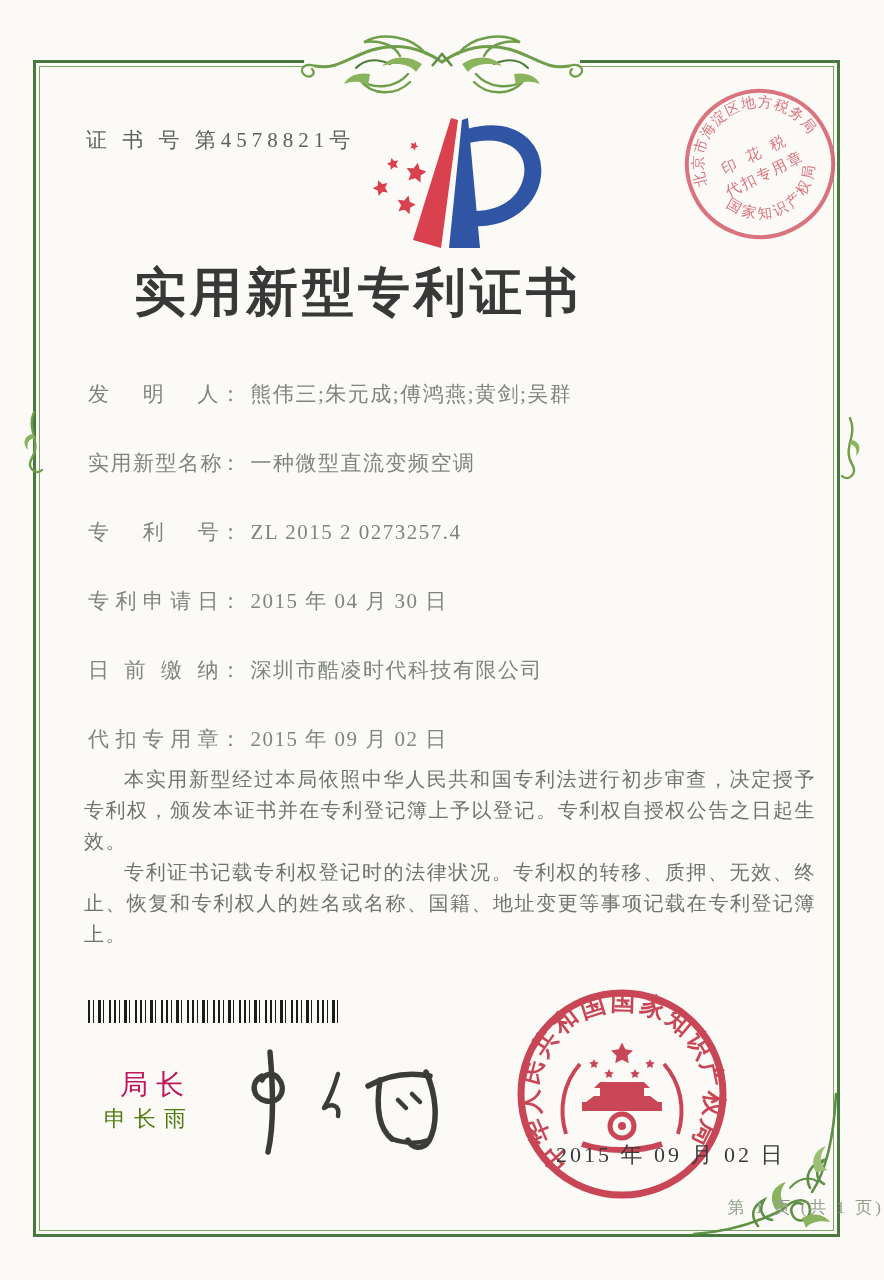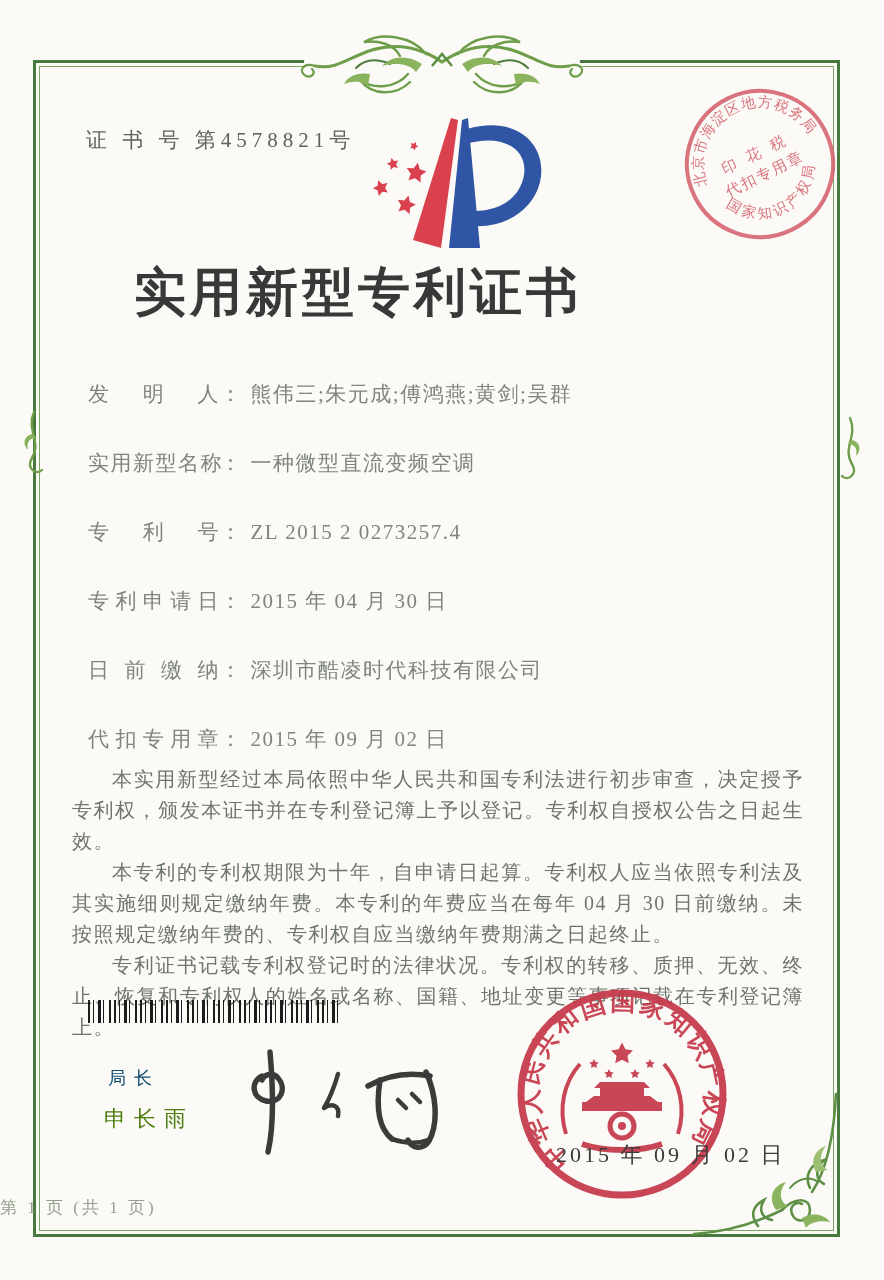--- a/index.html
+++ b/index.html
@@ -29,7 +29,7 @@
   .flabel{display:inline-block;width:132px;text-align:justify;text-align-last:justify;vertical-align:top;}
   .fcolon{display:inline-block;margin-right:8px;}
   .body-text{
-    left:72px;top:764px;width:732px;font-size:20px;line-height:31px;
+    left:84px;top:764px;width:732px;font-size:20px;line-height:31px;
     color:#6e756c;text-align:justify;letter-spacing:1.5px;
   }
   .body-text p{margin:0;text-indent:2em;}

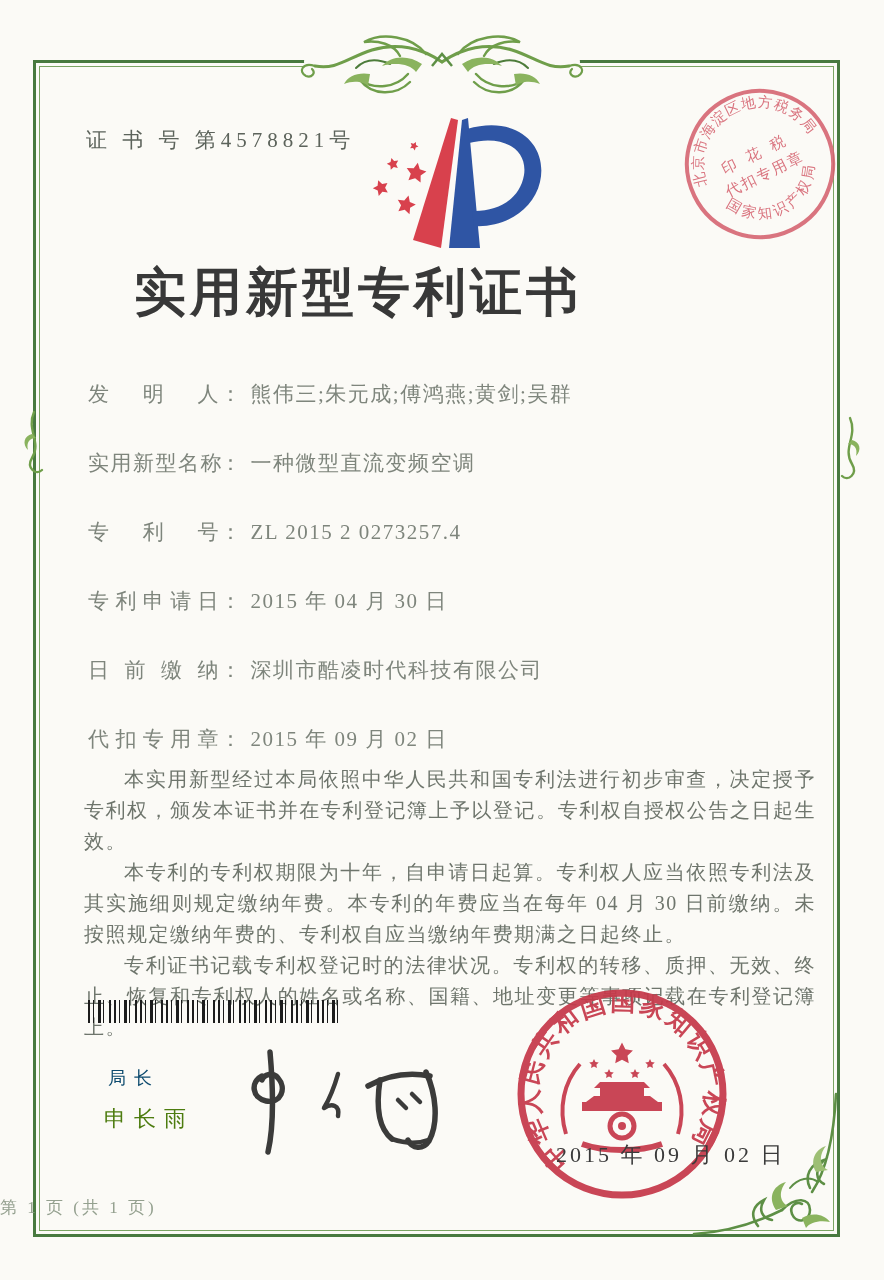--- a/index.html
+++ b/index.html
@@ -165,7 +165,6 @@
 
   <div class="abs body-text">
     <p>本实用新型经过本局依照中华人民共和国专利法进行初步审查，决定授予专利权，颁发本证书并在专利登记簿上予以登记。专利权自授权公告之日起生效。</p>
-    <p>本专利的专利权期限为十年，自申请日起算。专利权人应当依照专利法及其实施细则规定缴纳年费。本专利的年费应当在每年 04 月 30 日前缴纳。未按照规定缴纳年费的、专利权自应当缴纳年费期满之日起终止。</p>
     <p>专利证书记载专利权登记时的法律状况。专利权的转移、质押、无效、终止、恢复和专利权人的姓名或名称、国籍、地址变更等事项记载在专利登记簿上。</p>
   </div>
 

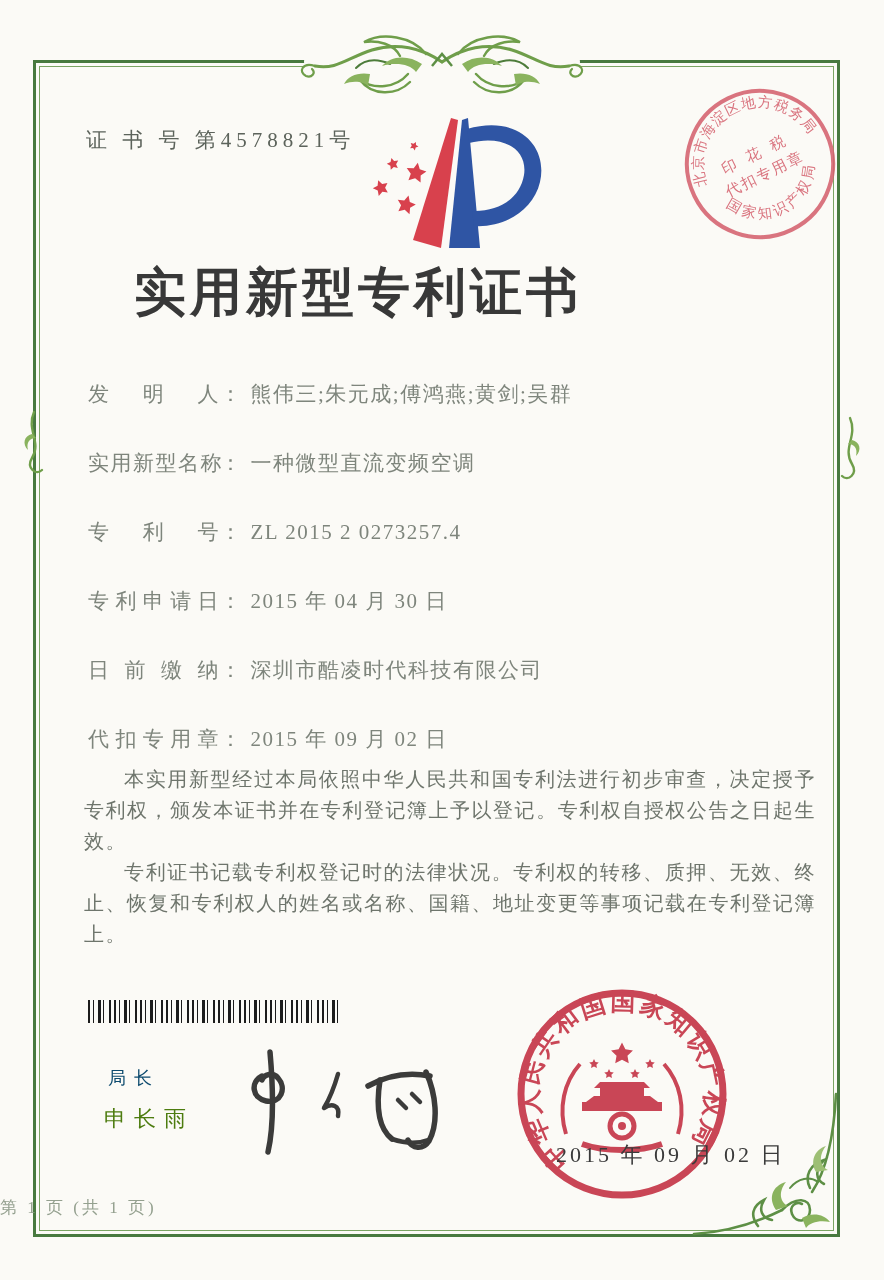--- a/index.html
+++ b/index.html
@@ -42,7 +42,7 @@
       #1c1c1c 15px 16px,transparent 16px 21px,
       #1c1c1c 21px 23px,transparent 23px 26px);
   }
-  .director-label{left:108px;top:1066px;font-size:18px;color:#0c4a6e;letter-spacing:8px;font-family:"Liberation Sans","DejaVu Sans",sans-serif;}
+  .director-label{left:120px;top:1066px;font-size:28px;color:#be185d;letter-spacing:8px;font-family:"Liberation Sans","DejaVu Sans",sans-serif;}
   .director-name{left:104px;top:1104px;font-size:22px;color:#4d7c0f;letter-spacing:8px;font-family:"Liberation Sans","DejaVu Sans",sans-serif;}
   .seal-date{
     left:556px;top:1140px;font-size:22px;color:#3a3a3a;letter-spacing:3px;z-index:6;

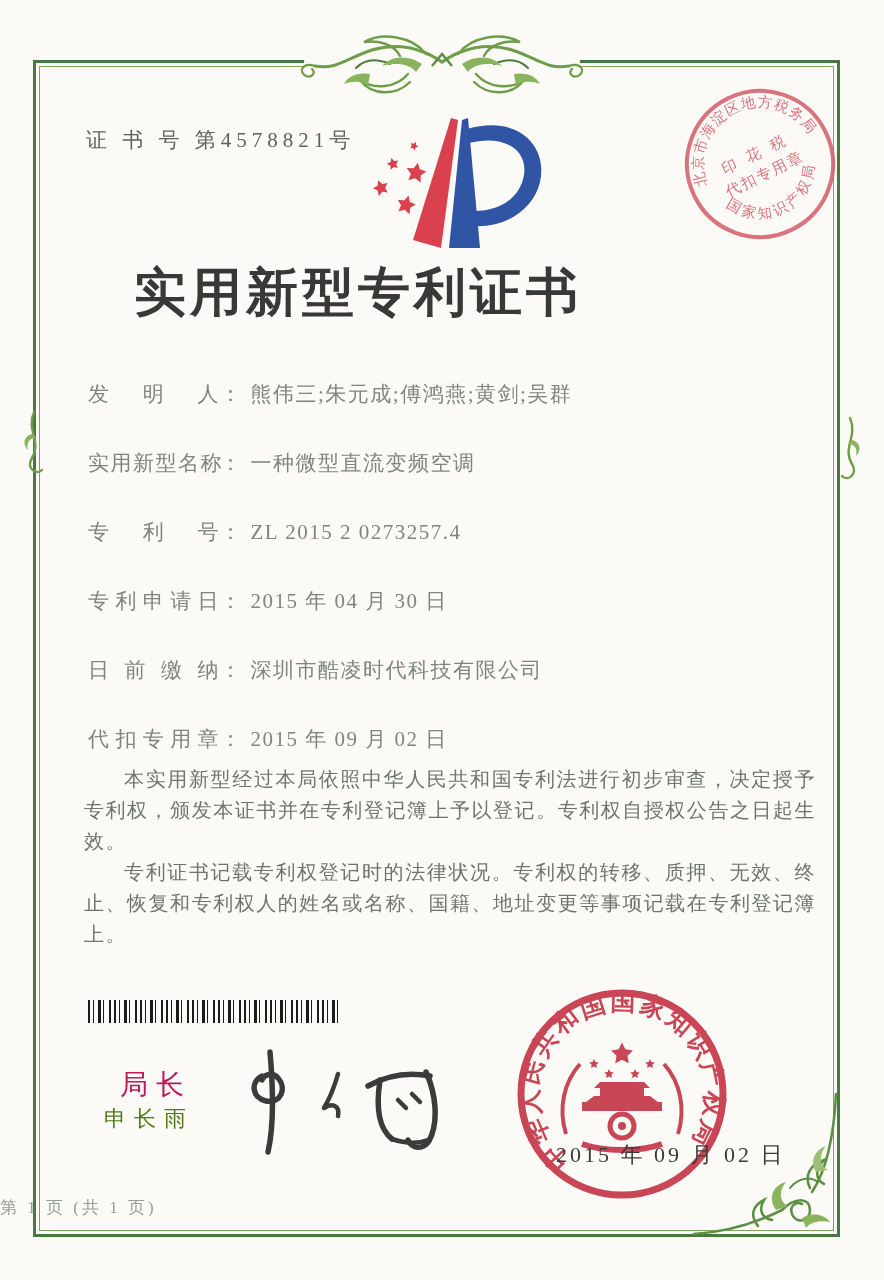--- a/index.html
+++ b/index.html
@@ -48,7 +48,7 @@
     left:556px;top:1140px;font-size:22px;color:#3a3a3a;letter-spacing:3px;z-index:6;
   }
   .footer{
-    left:0;top:1196px;width:884px;text-align:left;
+    left:0;top:1196px;width:884px;text-align:right;
     font-size:17px;color:#94a08f;letter-spacing:3px;
   }
   svg{display:block;}

